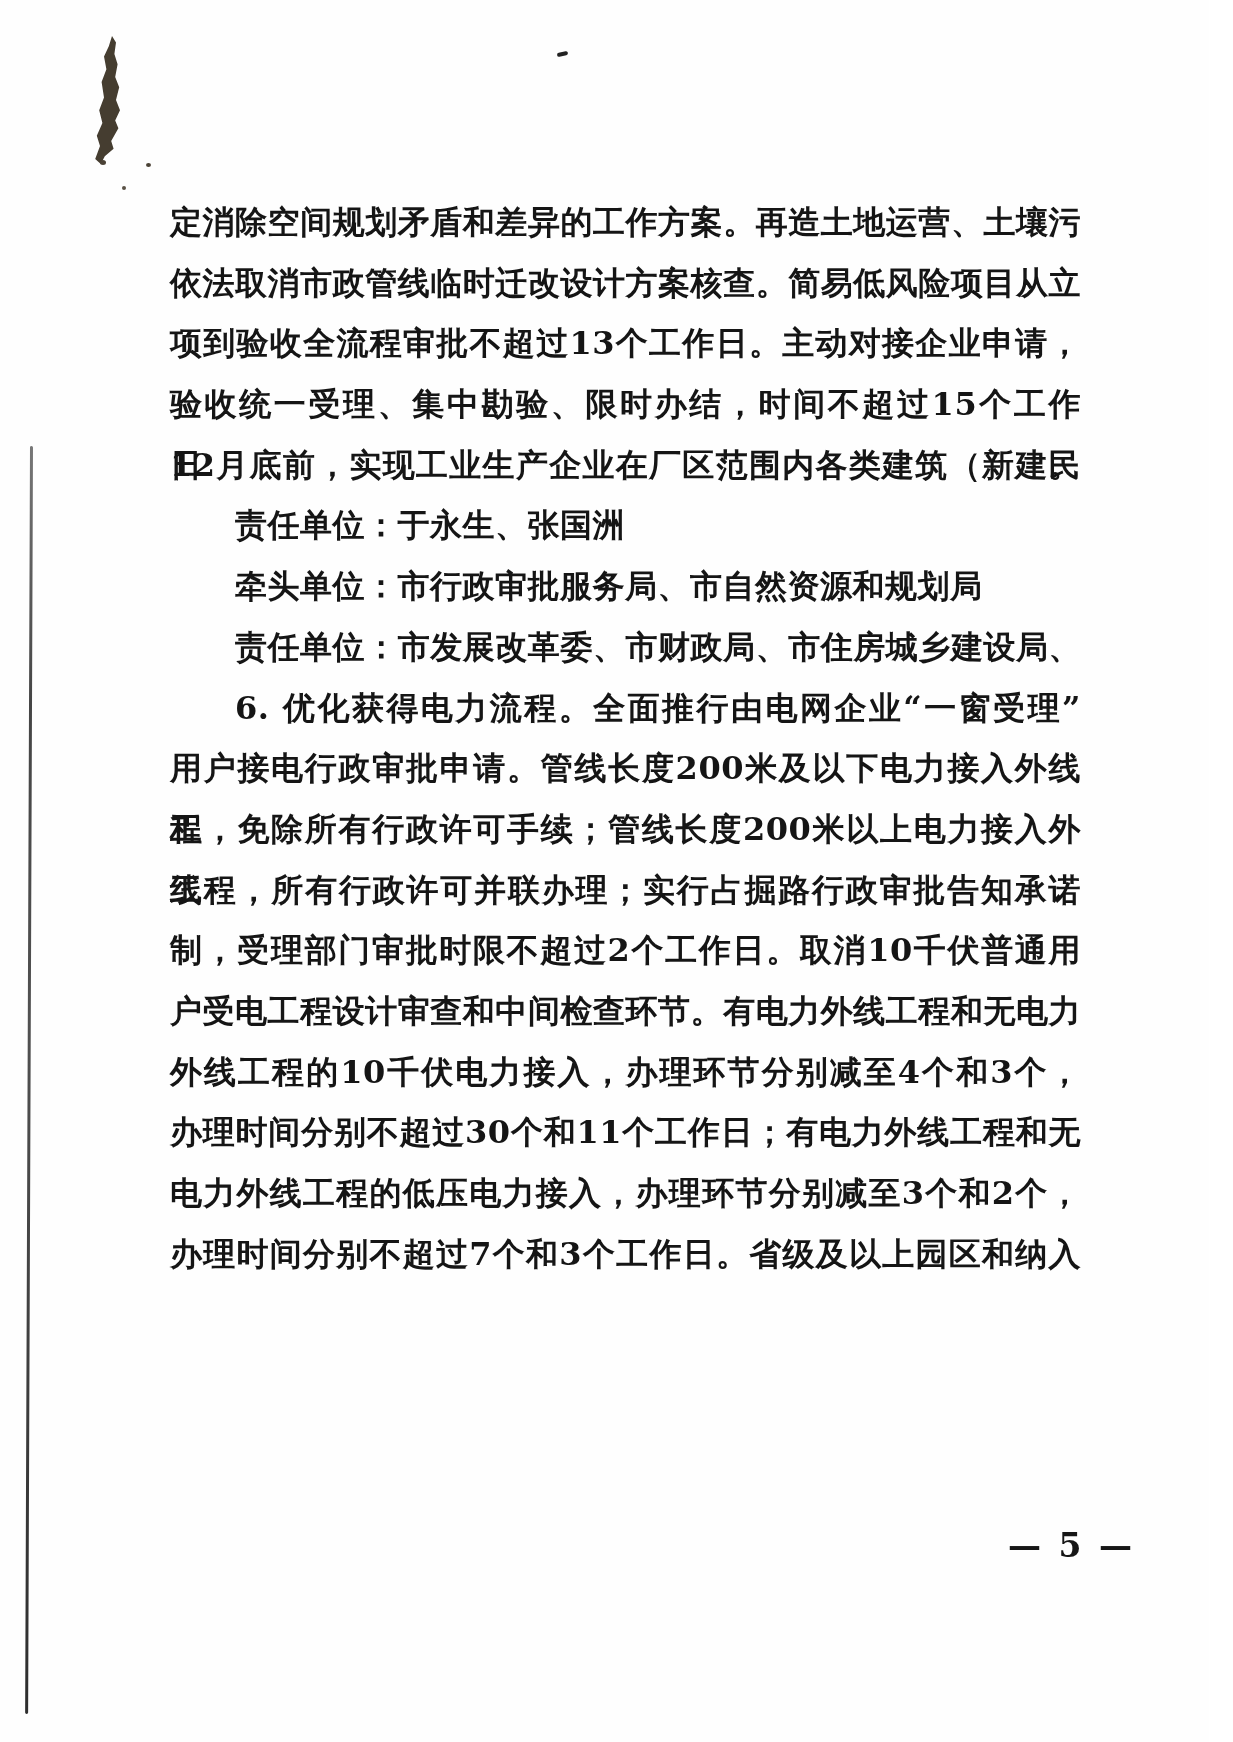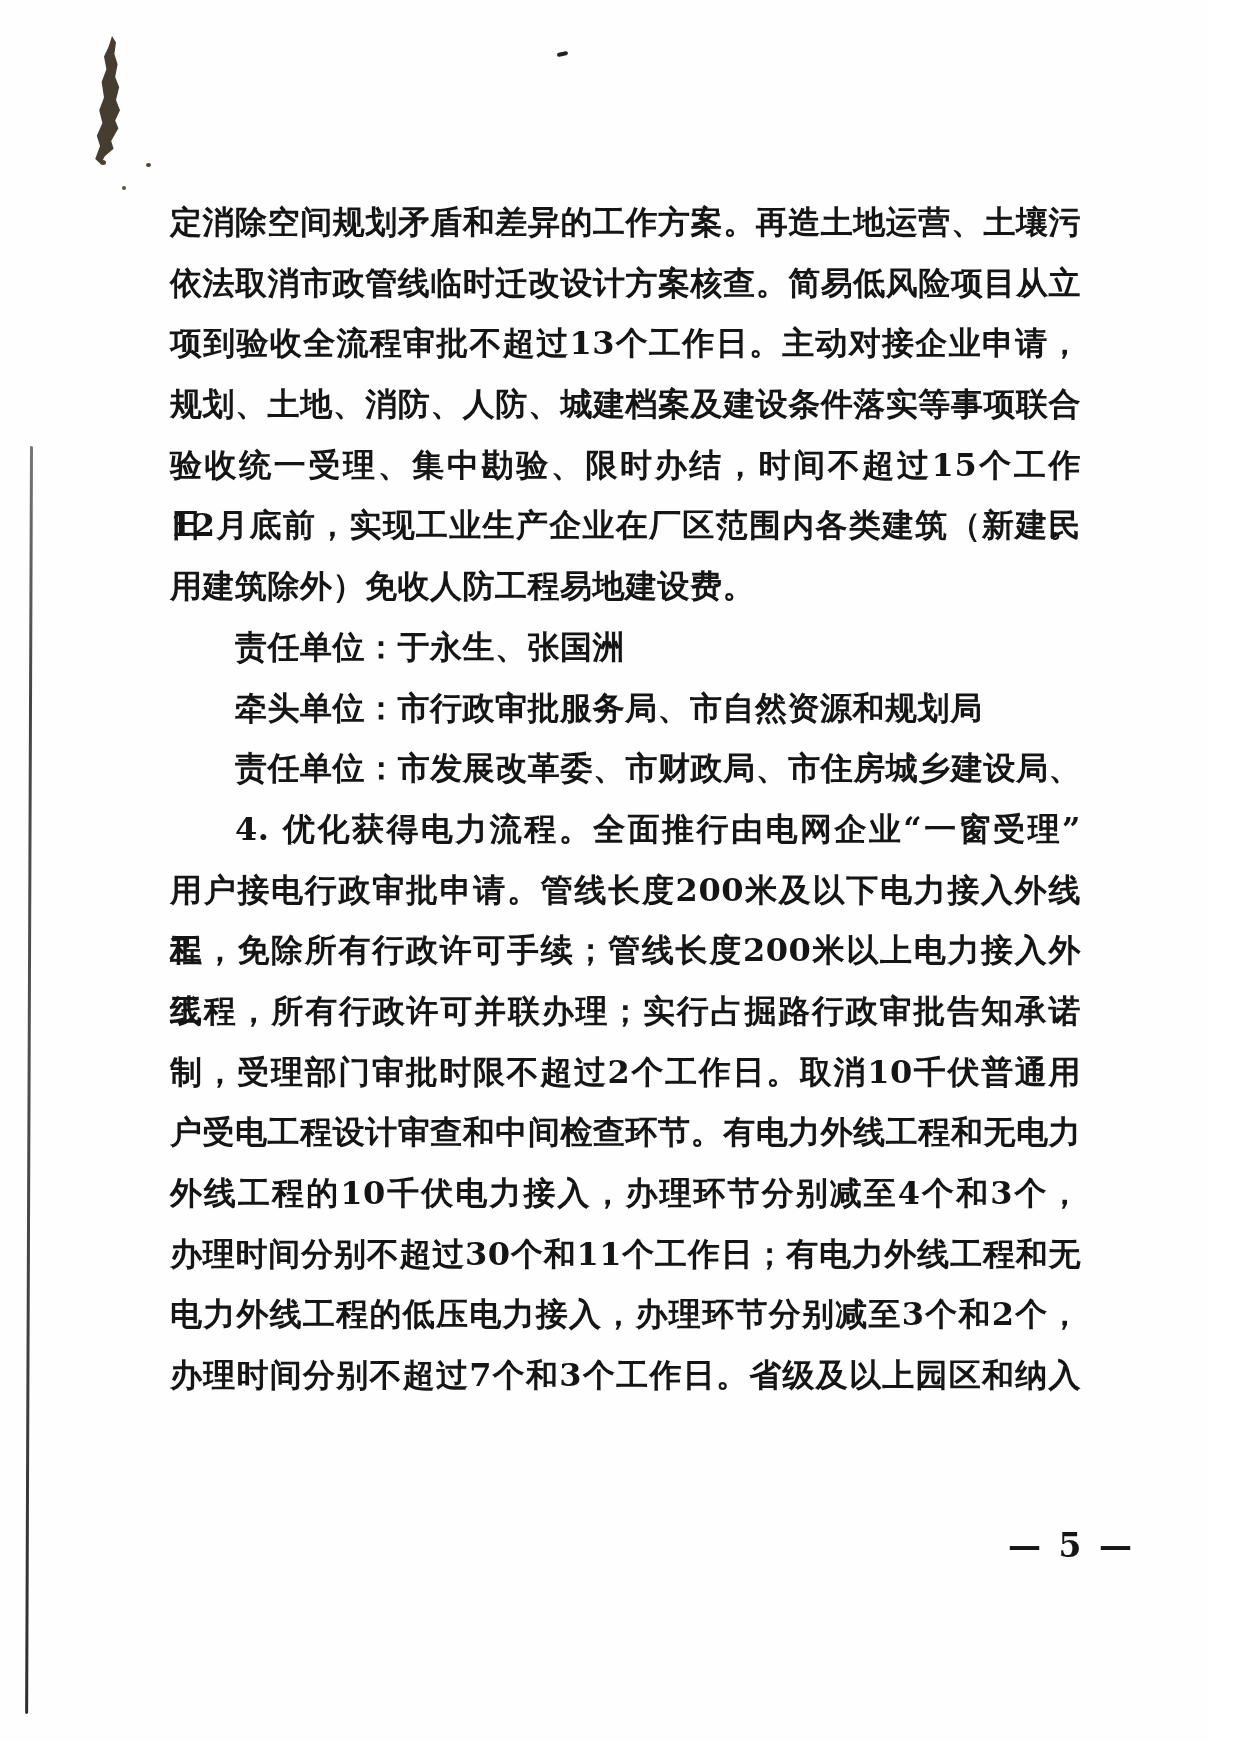--- a/index.html
+++ b/index.html
@@ -85,7 +85,6 @@
       <div class="line fill">定消除空间规划矛盾和差异的工作方案。再造土地运营、土壤污</div>
       <div class="line fill">依法取消市政管线临时迁改设计方案核查。简易低风险项目从立</div>
       <div class="line fill">项到验收全流程审批不超过13个工作日。主动对接企业申请，</div>
-      <div class="line fill">规划、土地、消防、人防、城建档案及建设条件落实等事项联合</div>
       <div class="line fill">验收统一受理、集中勘验、限时办结，时间不超过15个工作日。</div>
       <div class="line fill">12月底前，实现工业生产企业在厂区范围内各类建筑（新建民</div>
       <div class="line">用建筑除外）免收人防工程易地建设费。</div>

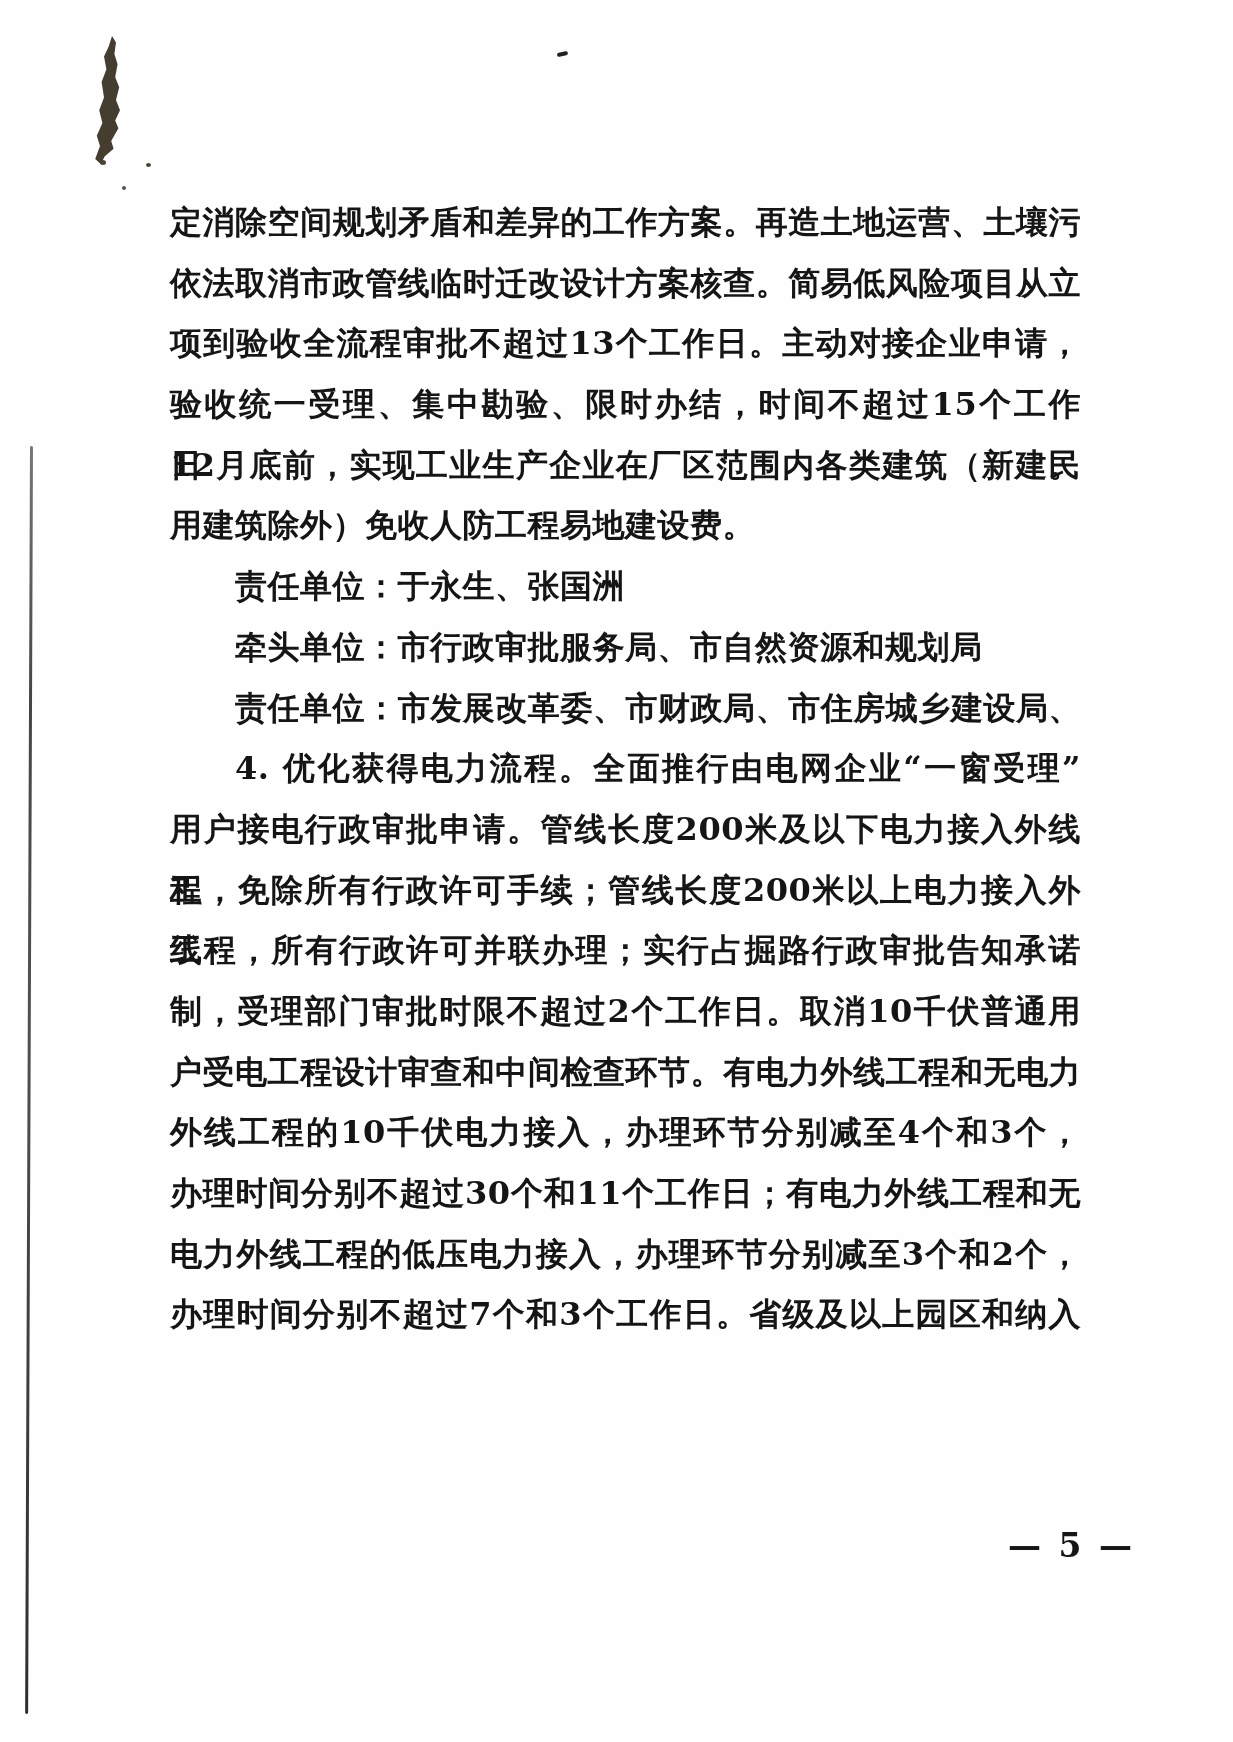--- a/index.html
+++ b/index.html
@@ -87,7 +87,6 @@
       <div class="line fill">项到验收全流程审批不超过13个工作日。主动对接企业申请，</div>
       <div class="line fill">验收统一受理、集中勘验、限时办结，时间不超过15个工作日。</div>
       <div class="line fill">12月底前，实现工业生产企业在厂区范围内各类建筑（新建民</div>
-      <div class="line">用建筑除外）免收人防工程易地建设费。</div>
       <div class="line indent">责任单位：于永生、张国洲</div>
       <div class="line indent">牵头单位：市行政审批服务局、市自然资源和规划局</div>
       <div class="line indent fill">责任单位：市发展改革委、市财政局、市住房城乡建设局、</div>

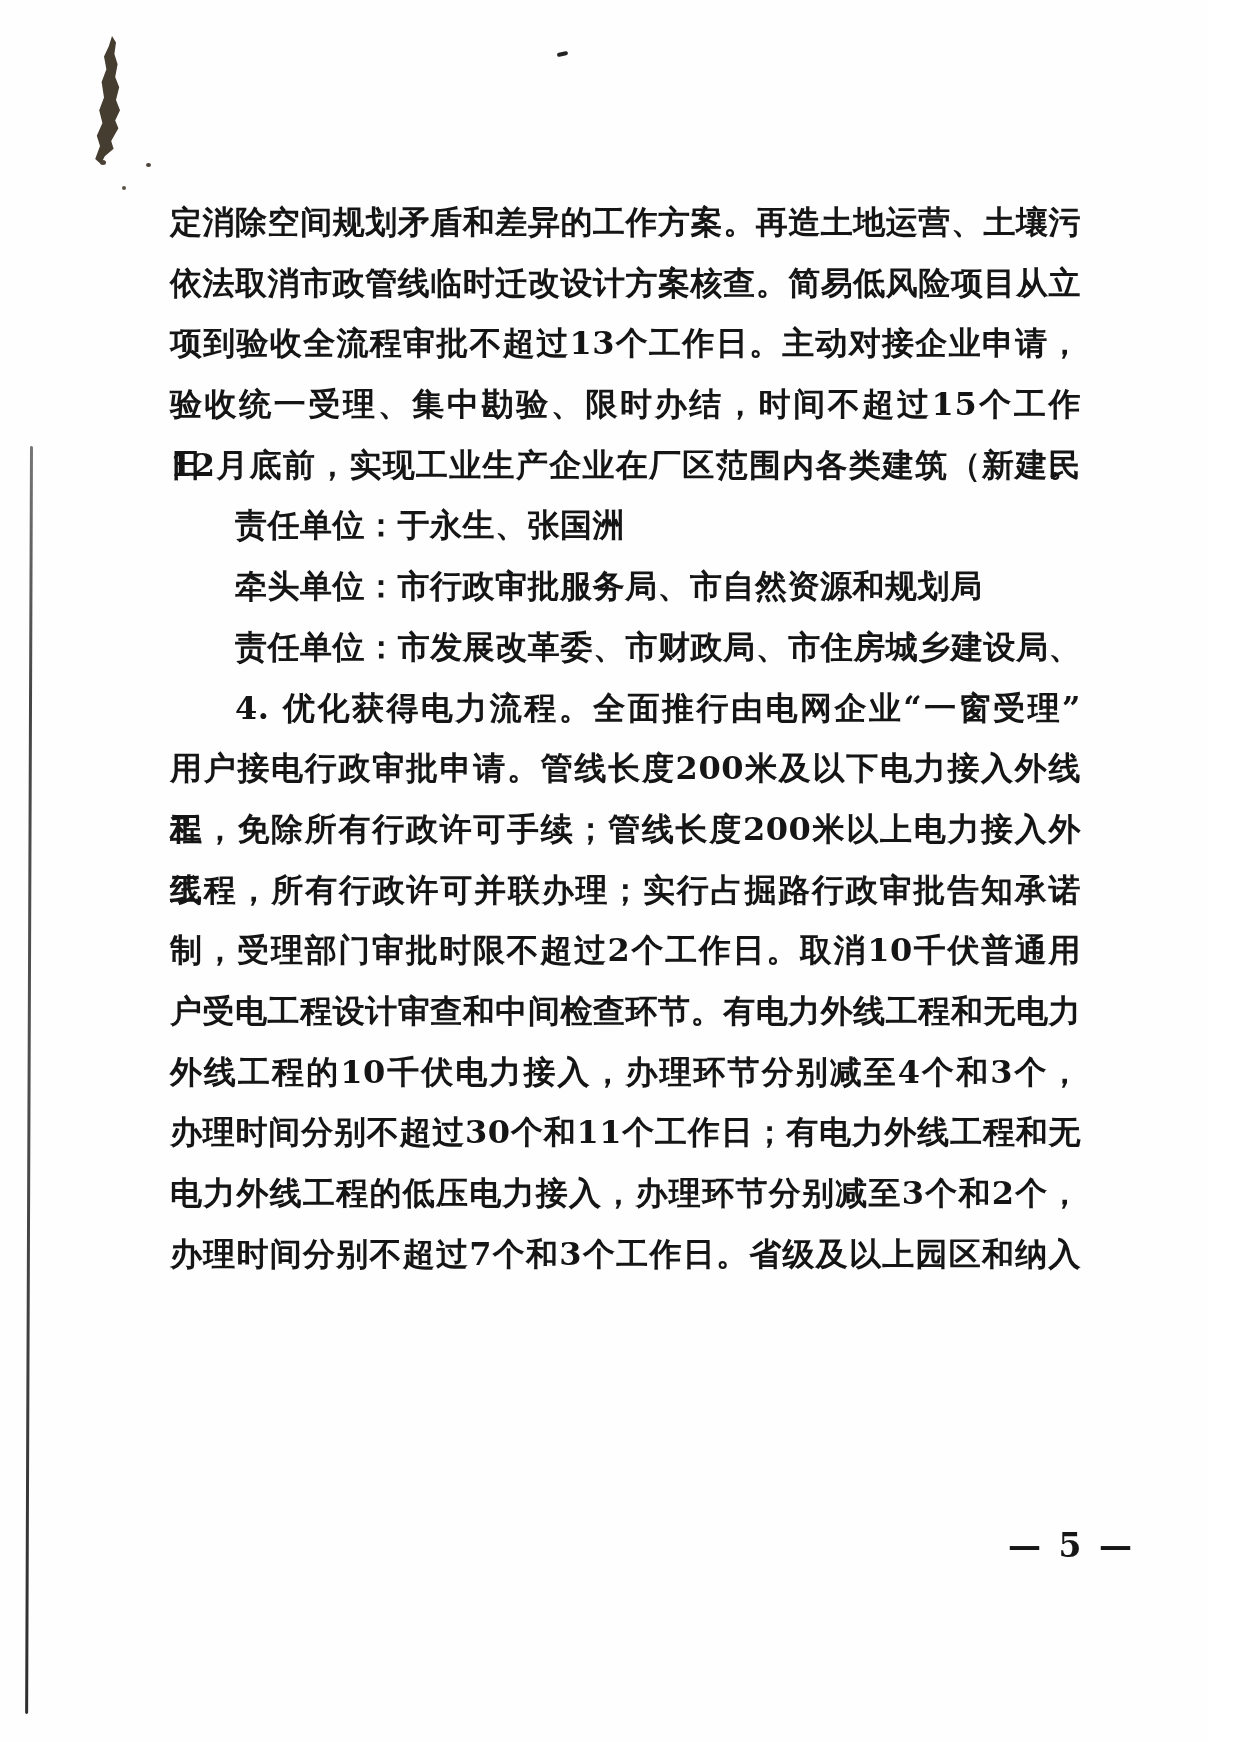--- a/index.html
+++ b/index.html
@@ -90,7 +90,7 @@
       <div class="line indent">责任单位：于永生、张国洲</div>
       <div class="line indent">牵头单位：市行政审批服务局、市自然资源和规划局</div>
       <div class="line indent fill">责任单位：市发展改革委、市财政局、市住房城乡建设局、</div>
-      <div class="line indent fill">4. 优化获得电力流程。全面推行由电网企业“一窗受理”</div>
+      <div class="line indent fill">6. 优化获得电力流程。全面推行由电网企业“一窗受理”</div>
       <div class="line fill">用户接电行政审批申请。管线长度200米及以下电力接入外线工</div>
       <div class="line fill">程，免除所有行政许可手续；管线长度200米以上电力接入外线</div>
       <div class="line fill">工程，所有行政许可并联办理；实行占掘路行政审批告知承诺</div>

